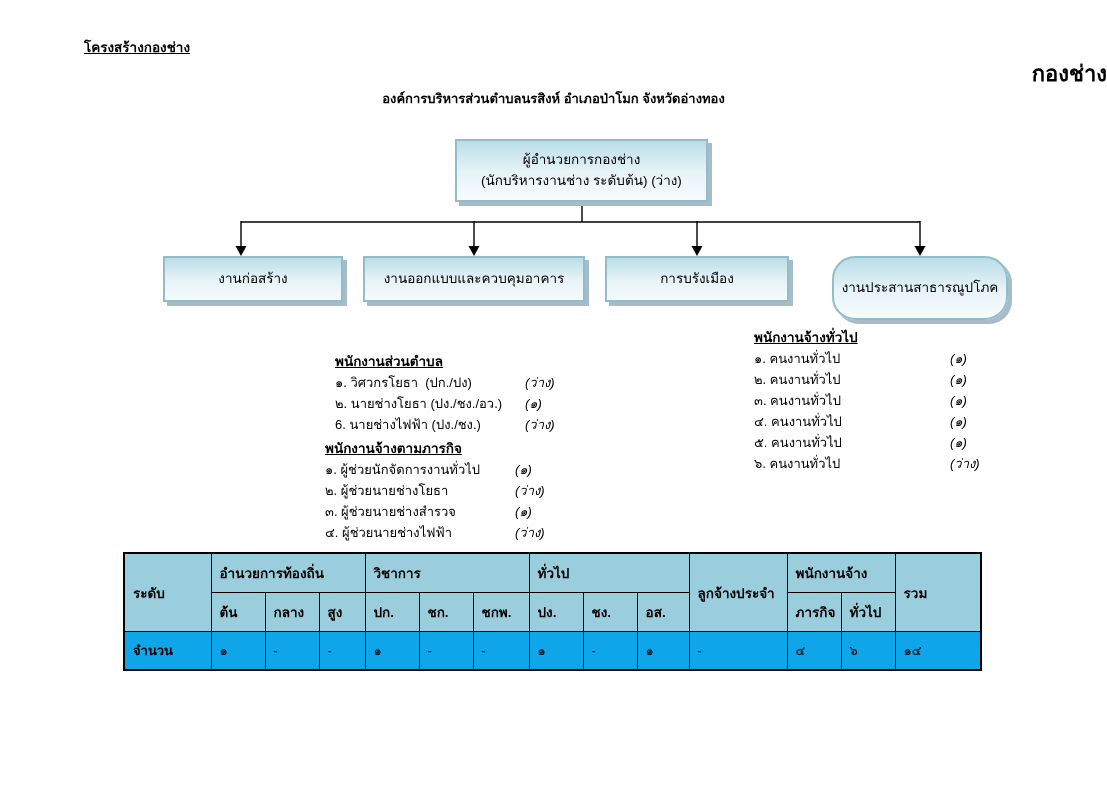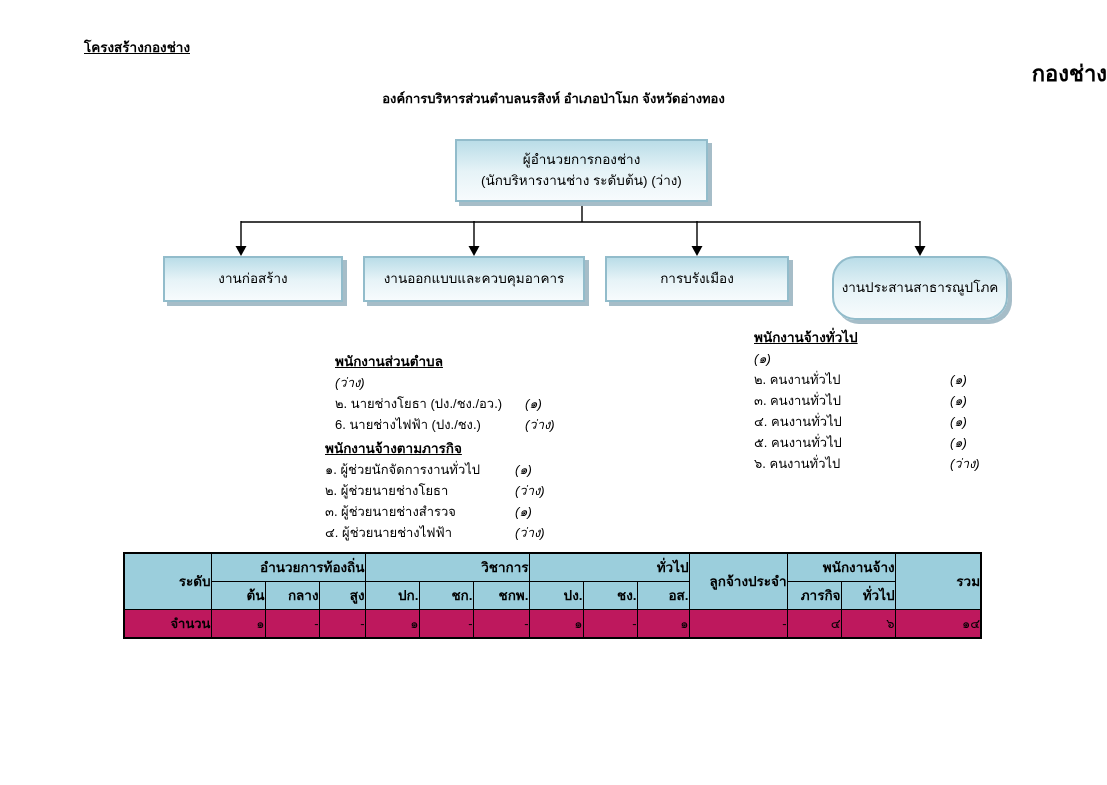--- a/index.html
+++ b/index.html
@@ -157,6 +157,7 @@
   <div class="staff-list list-general">
     <div class="heading">พนักงานจ้างทั่วไป</div>
     <div class="item">
+      <span class="label">๑. คนงานทั่วไป</span>
       <span class="count">(๑)</span>
     </div>
     <div class="item">

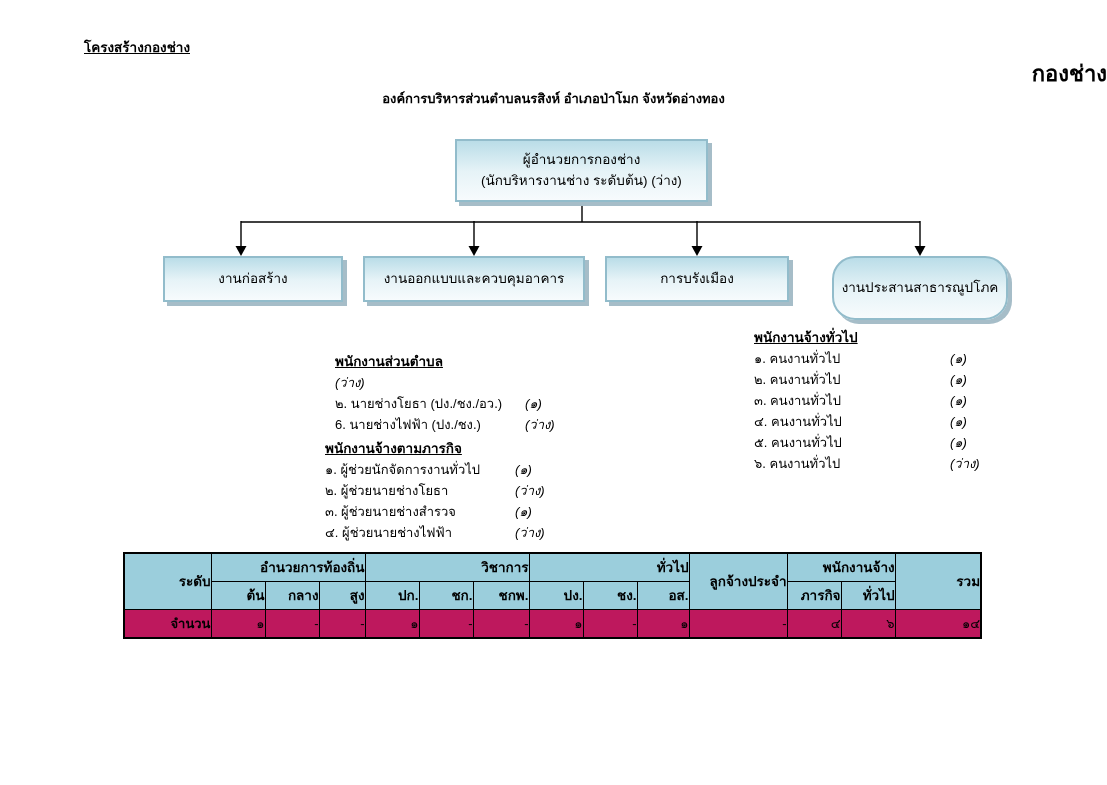--- a/index.html
+++ b/index.html
@@ -122,6 +122,7 @@
   <div class="staff-list list-municipal">
     <div class="heading">พนักงานส่วนตำบล</div>
     <div class="item">
+      <span class="label">๑. วิศวกรโยธา  (ปก./ปง)</span>
       <span class="count">(ว่าง)</span>
     </div>
     <div class="item">

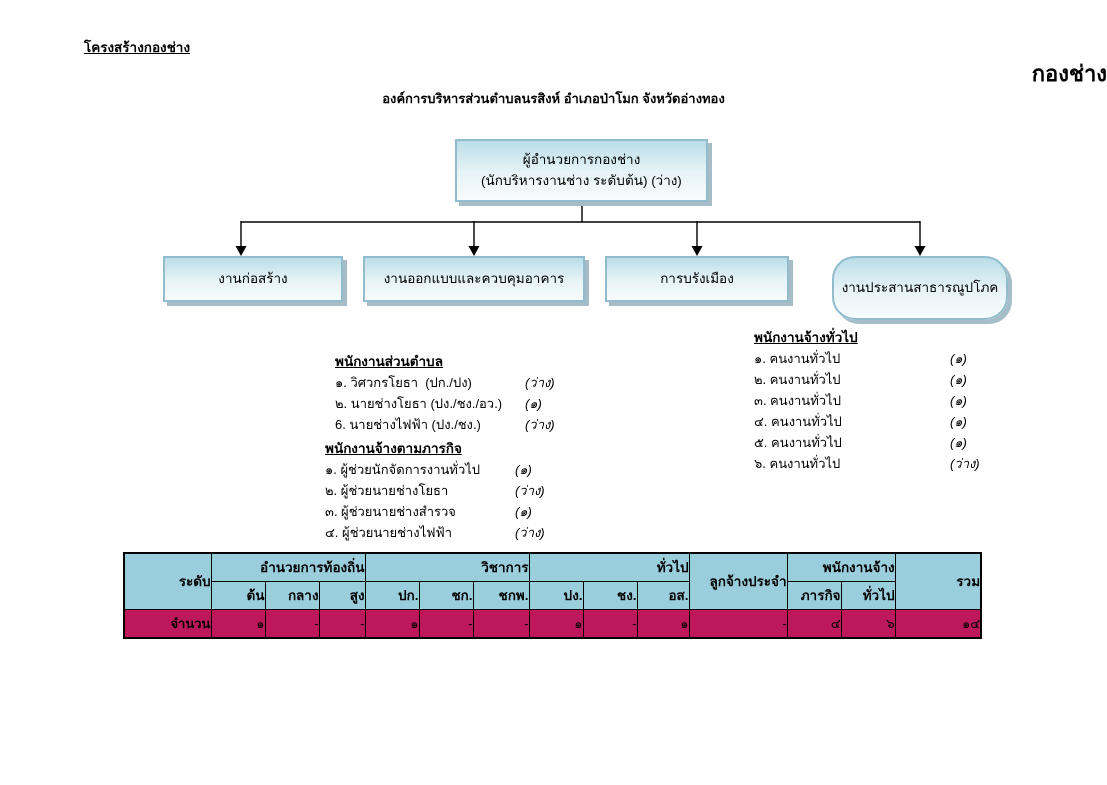--- a/index.html
+++ b/index.html
@@ -66,8 +66,8 @@
   }
   table.summary td, table.summary th {
     border: 1px solid #000;
-    text-align: right; vertical-align: middle;
-    padding: 0;
+    text-align: left; vertical-align: middle;
+    padding: 8px;
   }
   table.summary th { background: #9BCEDC; font-weight: bold; font-size: 13.5px; }
   table.summary .r1 th { height: 28px; }

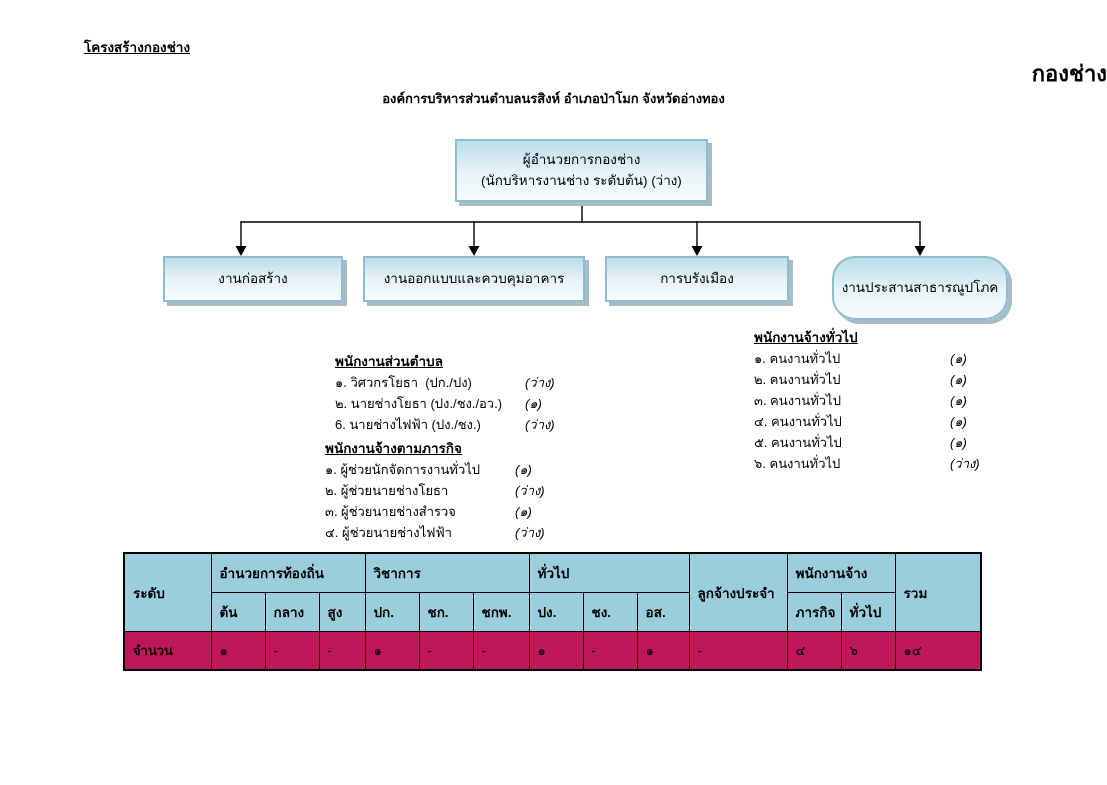--- a/index.html
+++ b/index.html
@@ -72,7 +72,7 @@
   table.summary th { background: #9BCEDC; font-weight: bold; font-size: 13.5px; }
   table.summary .r1 th { height: 28px; }
   table.summary .r2 th { height: 28px; }
-  table.summary .r3 td { height: 29px; background: #be185d; font-size: 13px; }
+  table.summary .r3 td { height: 29px; background: #0ea5e9; font-size: 13px; }
   table.summary .row-label { font-weight: bold; font-size: 13.5px; }
 </style>
 </head>

